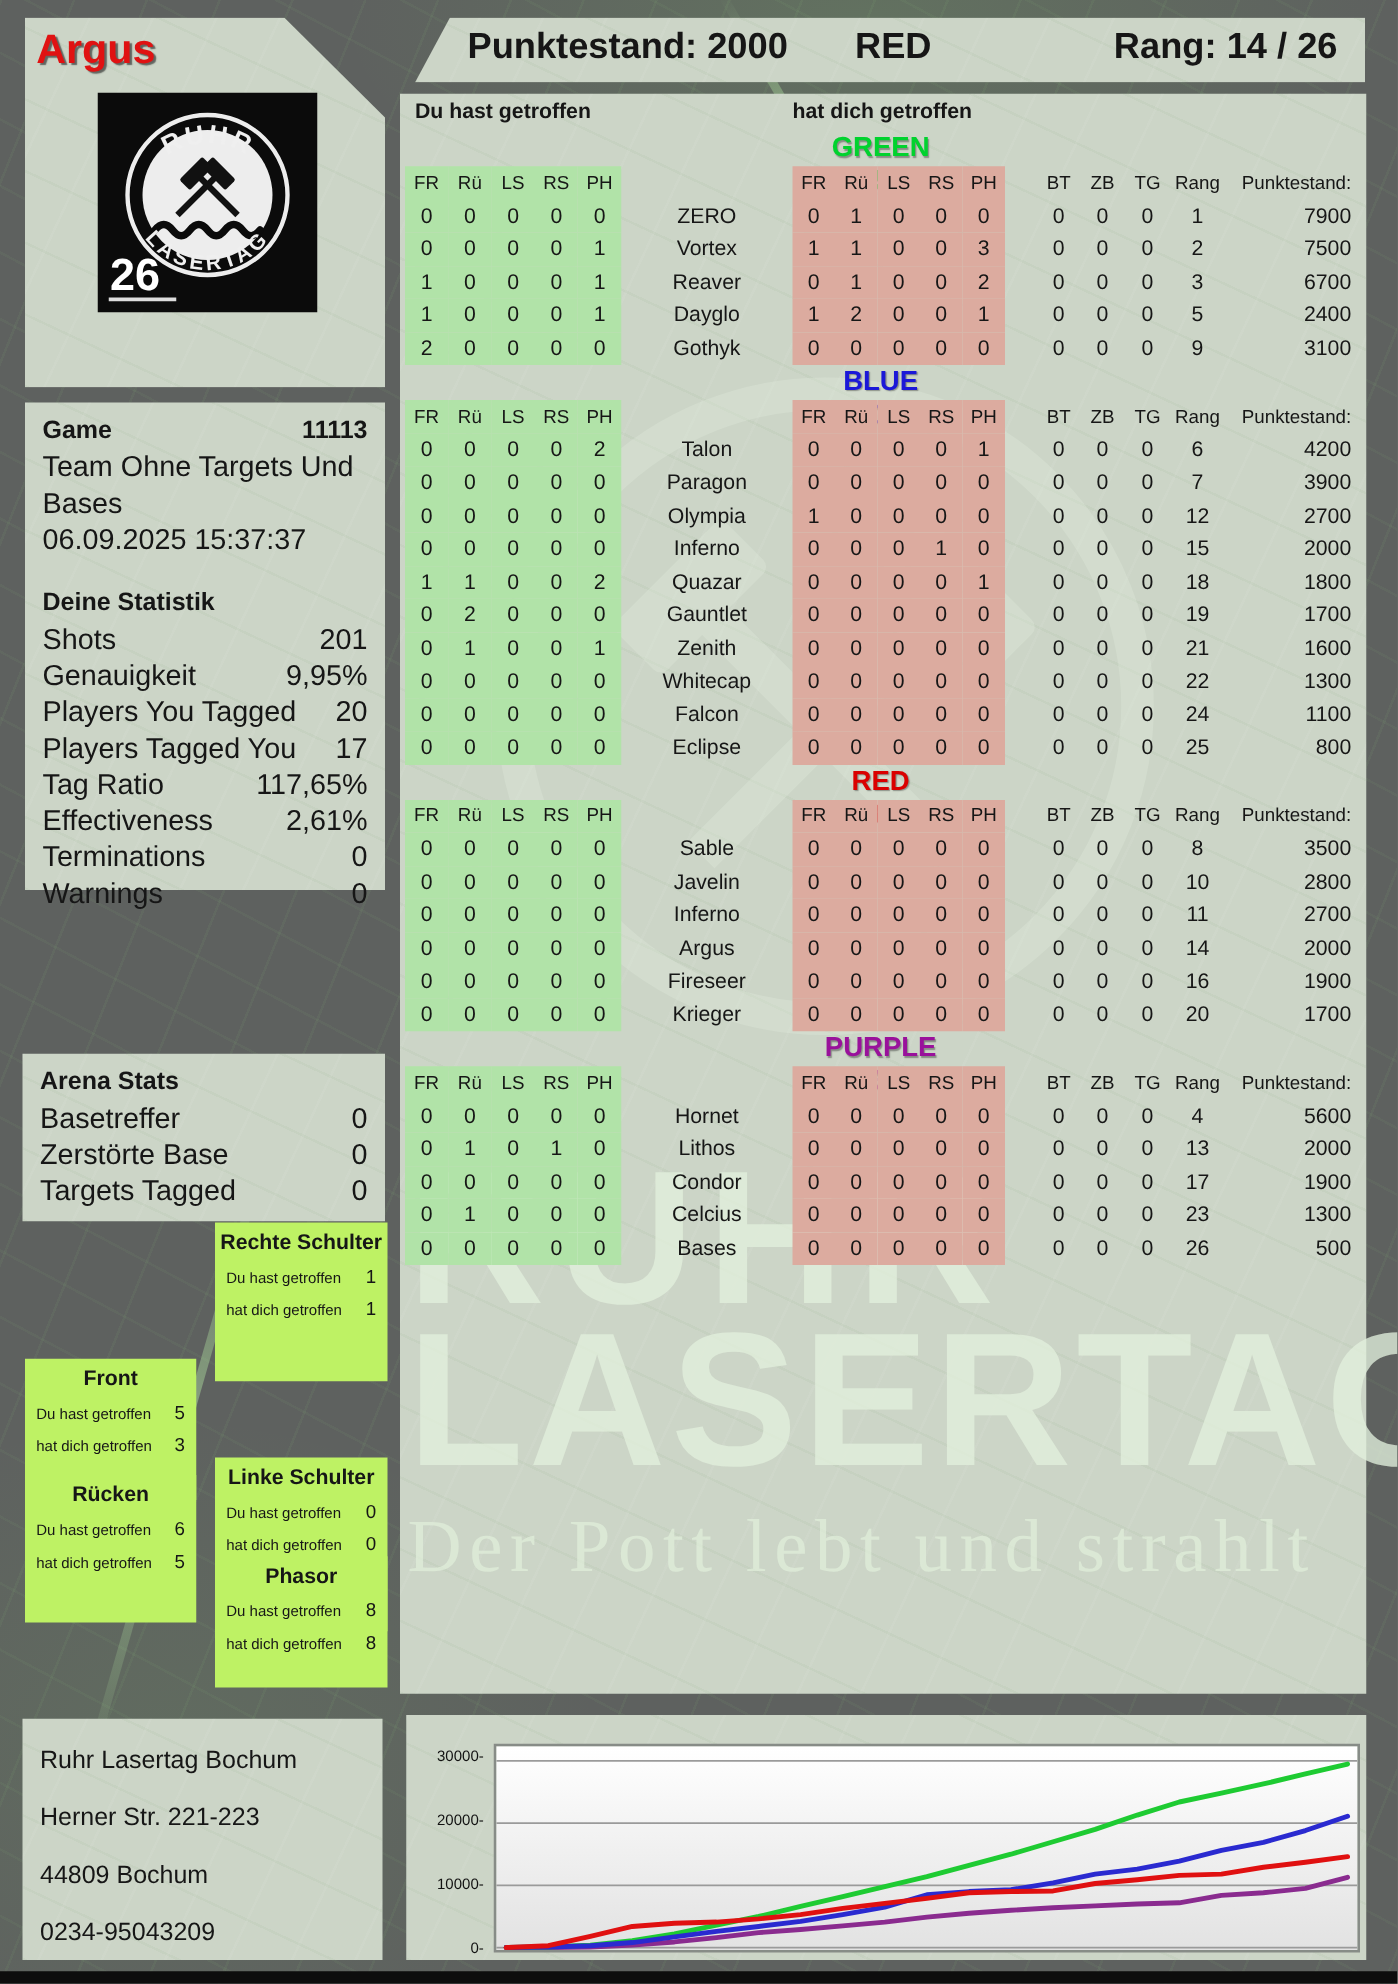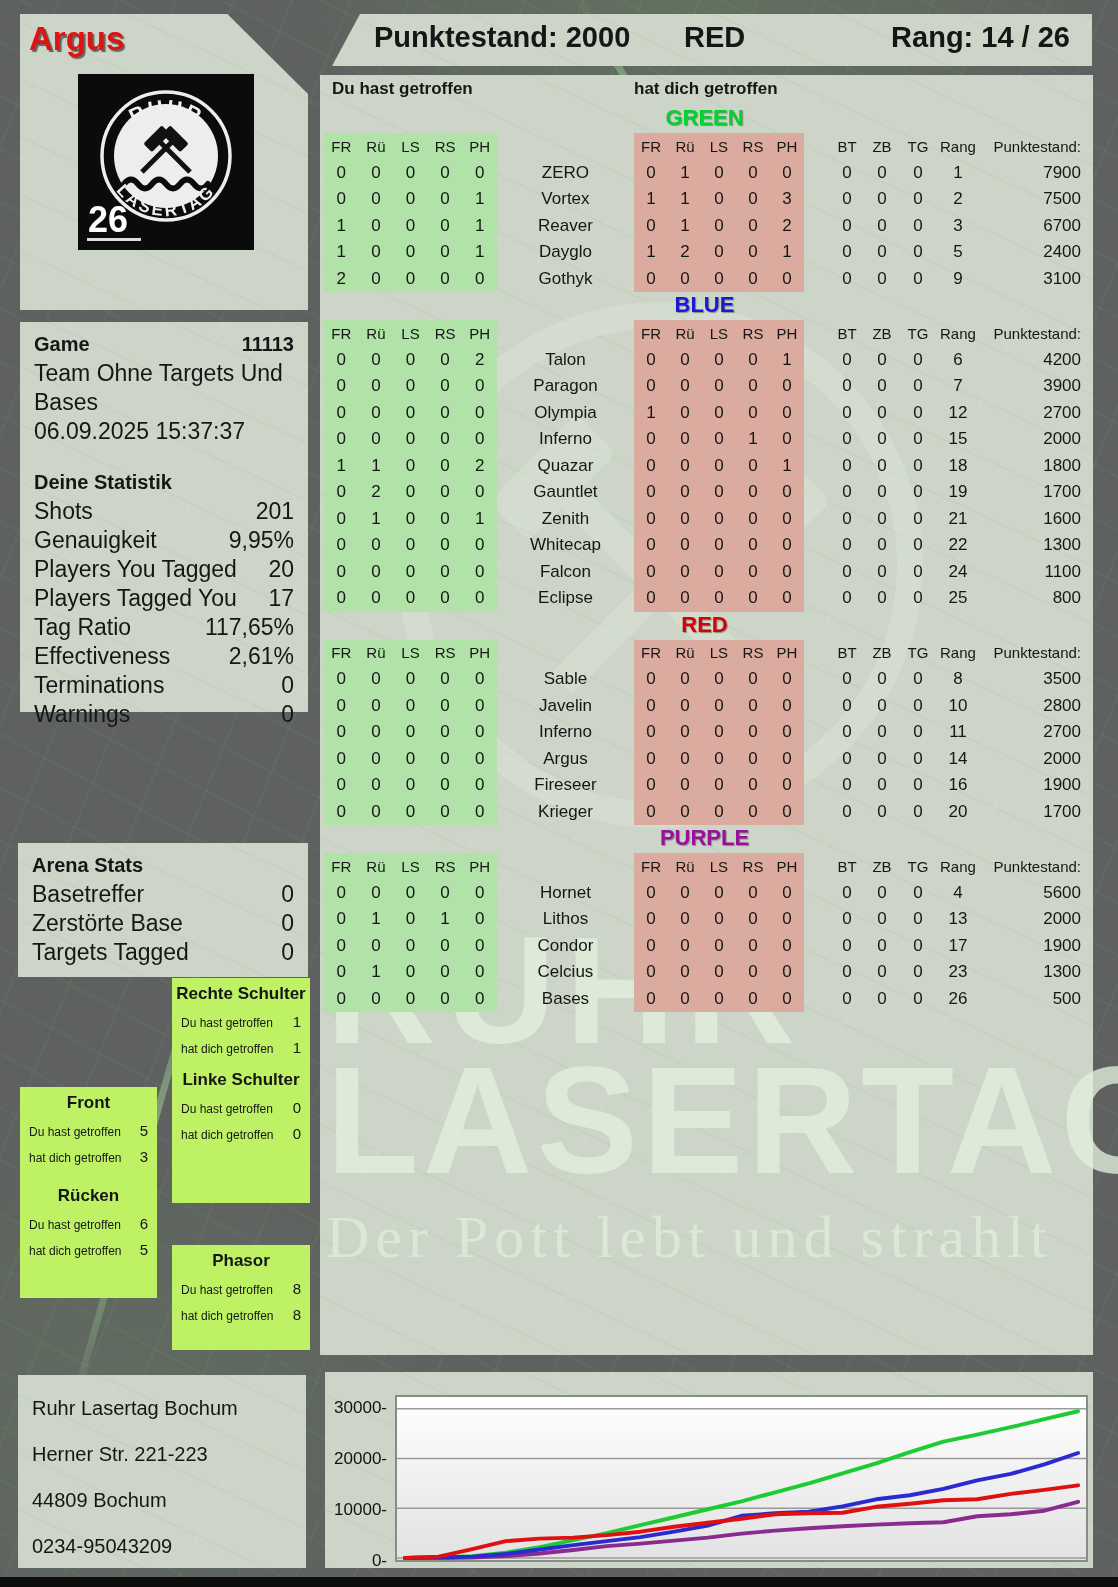--- a/index.html
+++ b/index.html
@@ -60,7 +60,7 @@
   .z-front{left:20px;top:1087px;width:137px;height:113px;}
   .z-ruecken{left:20px;top:1180px;width:137px;height:118px;}
   .z-rechte{left:172px;top:978px;width:138px;height:127px;}
-  .z-linke{left:172px;top:1064px;width:138px;height:139px;}
+  .z-linke{left:172px;top:1166px;width:138px;height:139px;}
   .z-phasor{left:172px;top:1245px;width:138px;height:105px;}
   .ztitle{text-align:center;font-weight:bold;font-size:17px;margin-top:6px;}
   .zrow{display:flex;justify-content:space-between;align-items:baseline;padding:0 9px;margin-top:9px;}

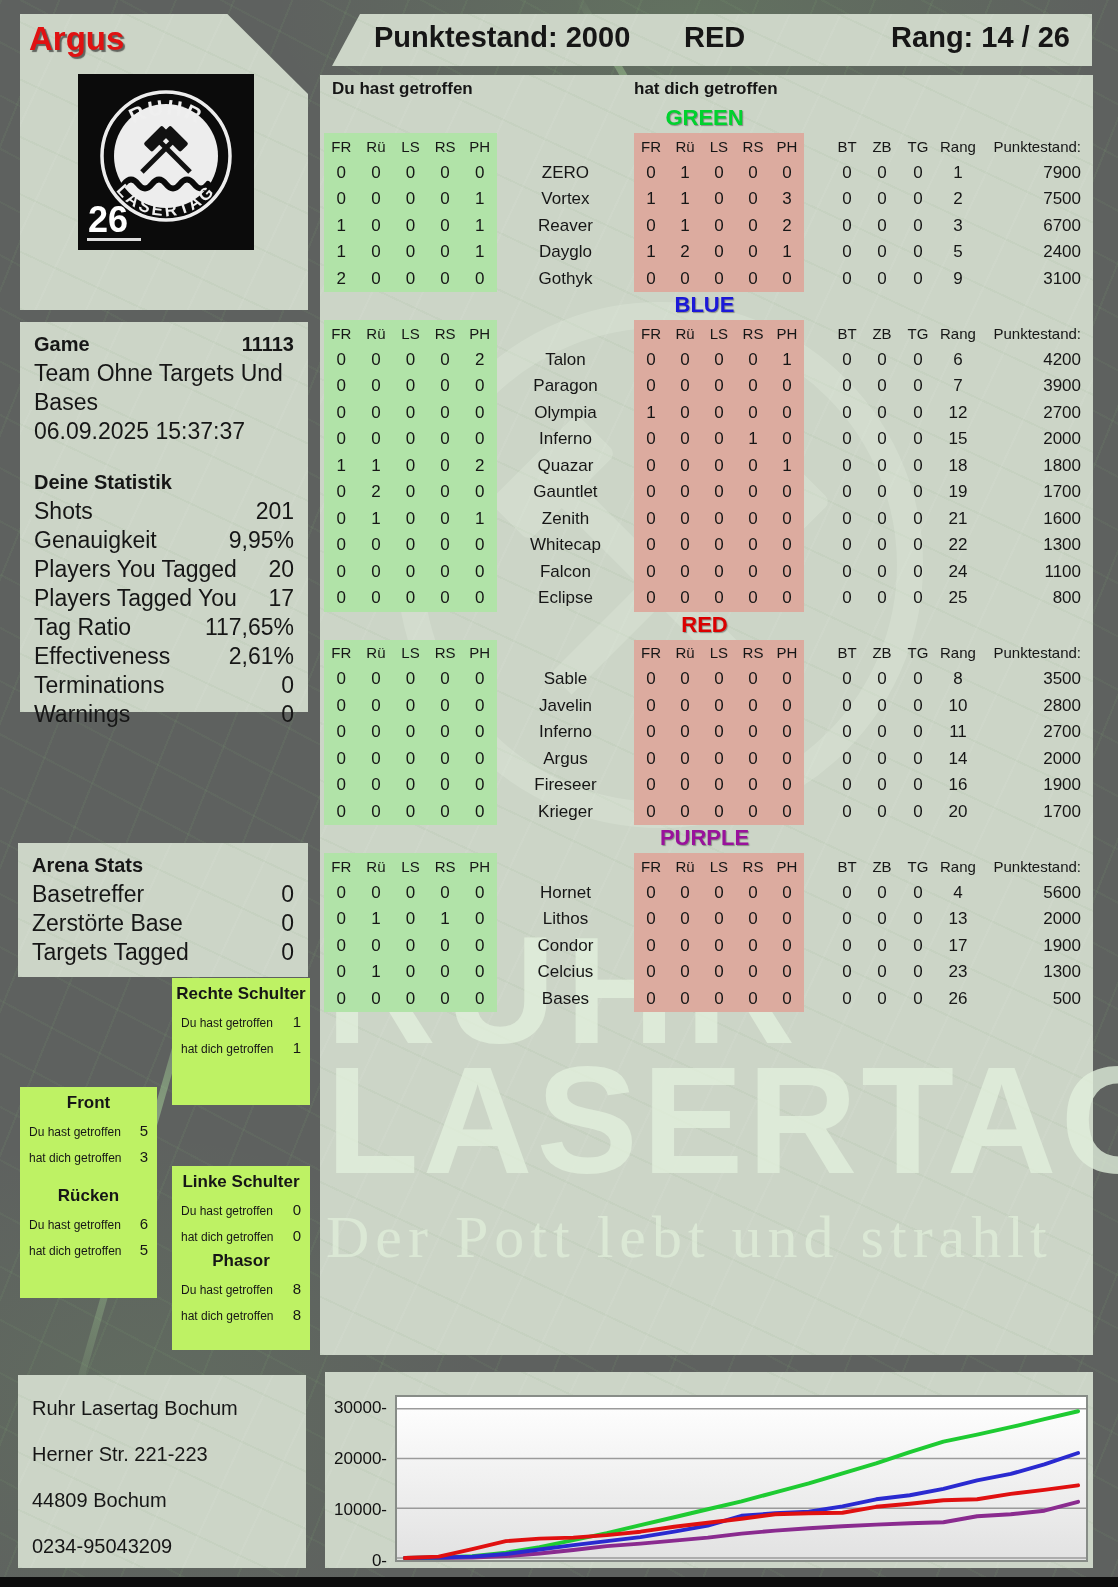--- a/index.html
+++ b/index.html
@@ -70,7 +70,7 @@
   .f-line{font-size:20px;line-height:46px;padding-left:14px;}
   
   .p-chart{left:325px;top:1372px;width:768px;height:196px;}
-  .ylab{position:absolute;width:62px;text-align:right;font-size:17px;color:#111;}
+  .ylab{position:absolute;width:62px;text-align:right;font-size:12px;color:#111;}
   .plot{position:absolute;left:70px;top:23px;width:693px;height:167px;
         background:linear-gradient(#ffffff,#e2e2e2);border:2px solid #878c87;box-sizing:border-box;}
   .plot svg{display:block;width:100%;height:100%;}

